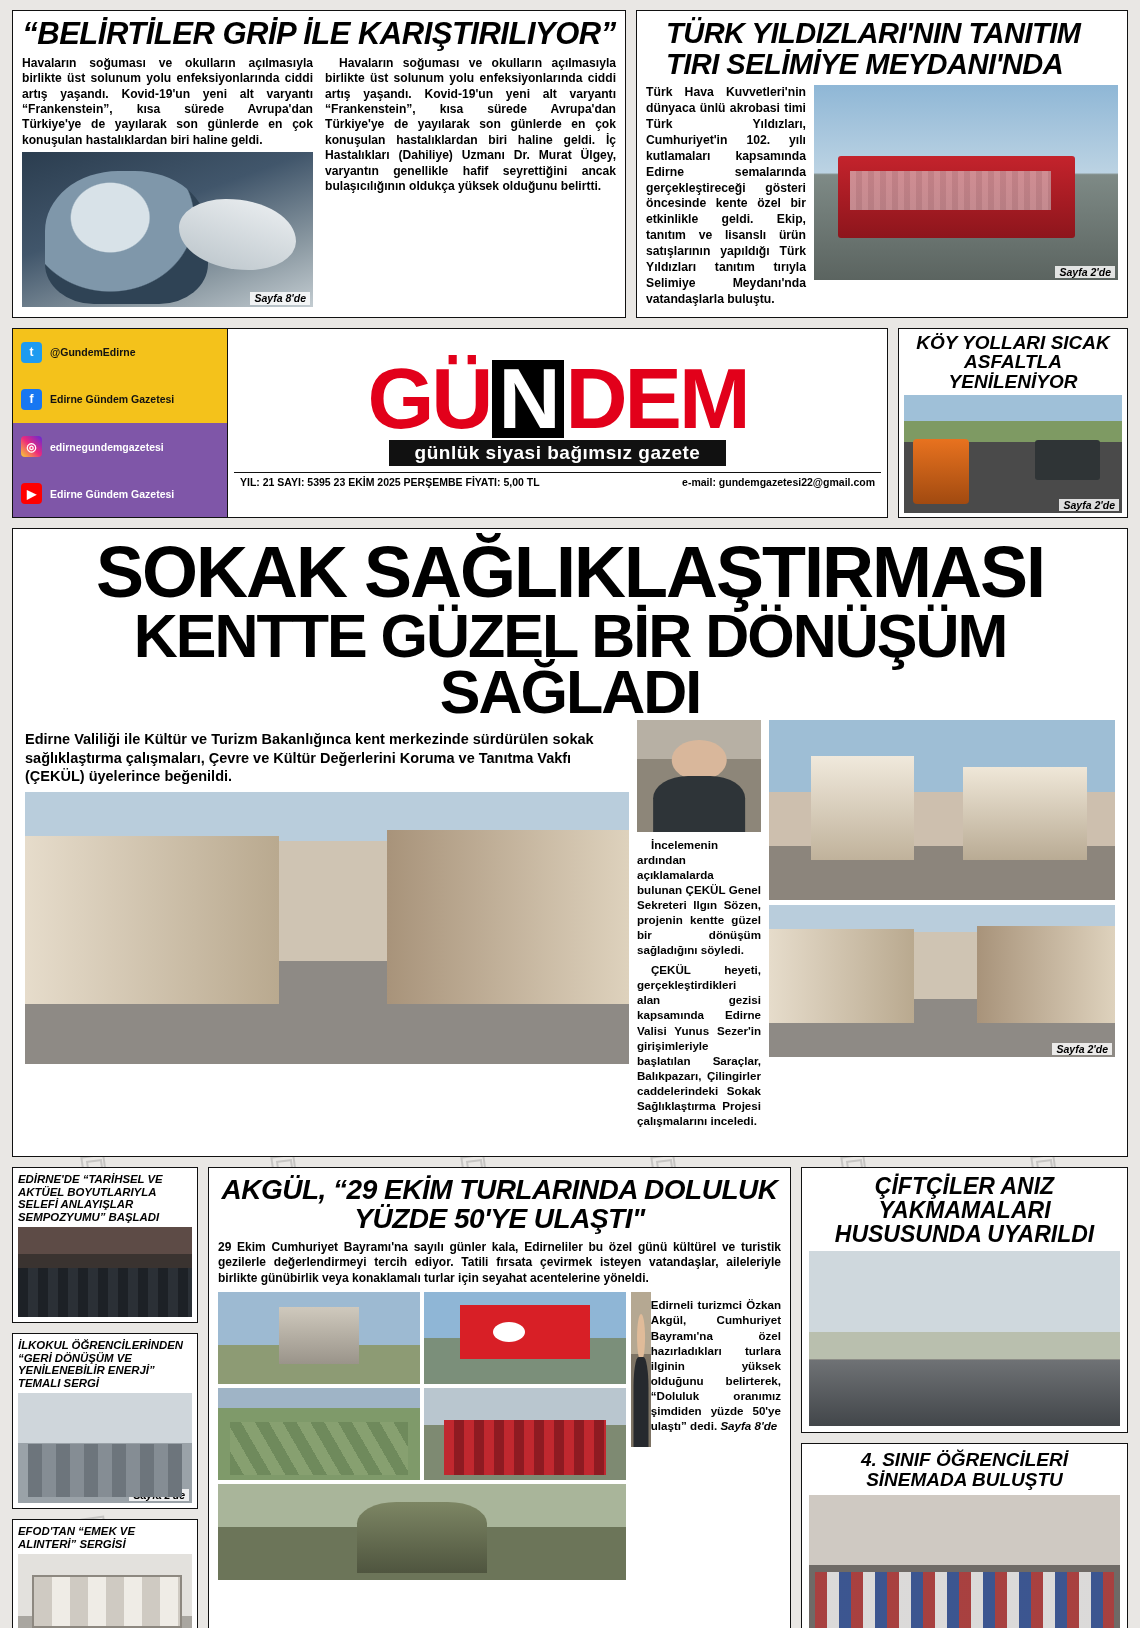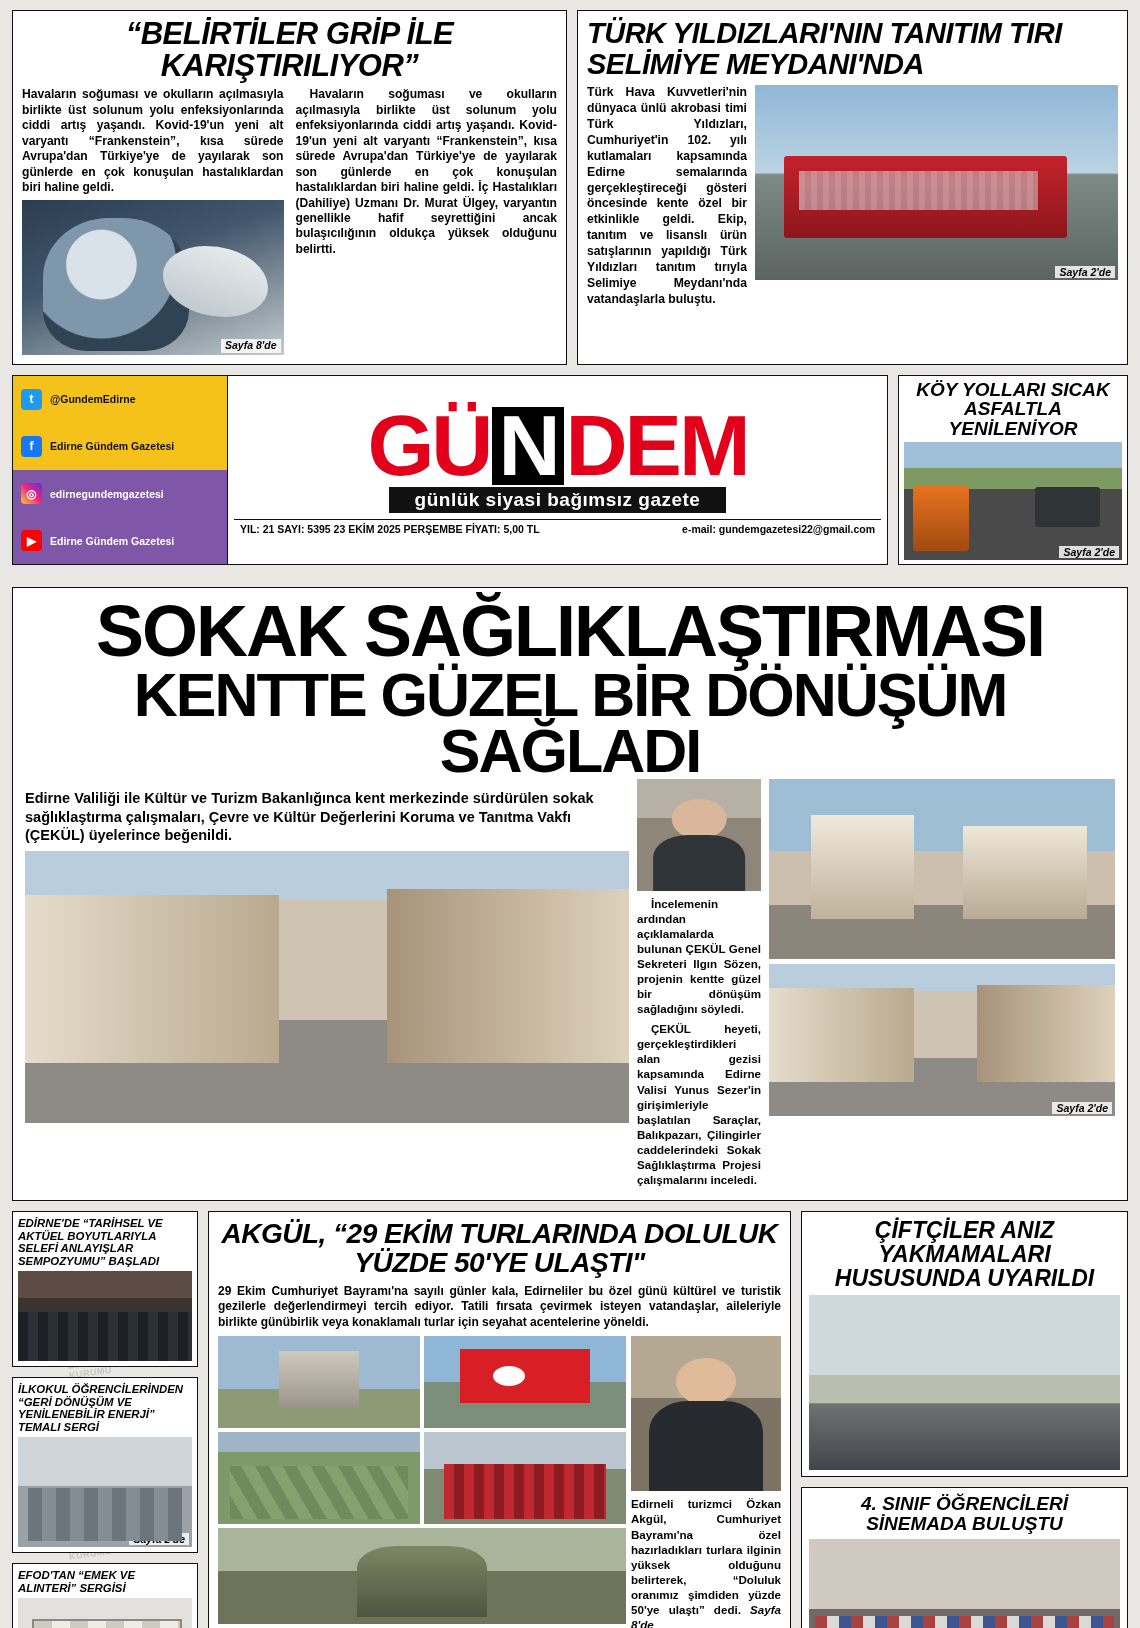--- a/index.html
+++ b/index.html
@@ -31,7 +31,7 @@
 
   
   .toprow{ display:flex; gap:10px; }
-  .top-left{ width:555px; padding:7px 9px 9px; }
+  .top-left{ width:614px; padding:7px 9px 9px; }
   .top-right{ flex:1; padding:7px 9px 9px; }
 
   h1.hl {

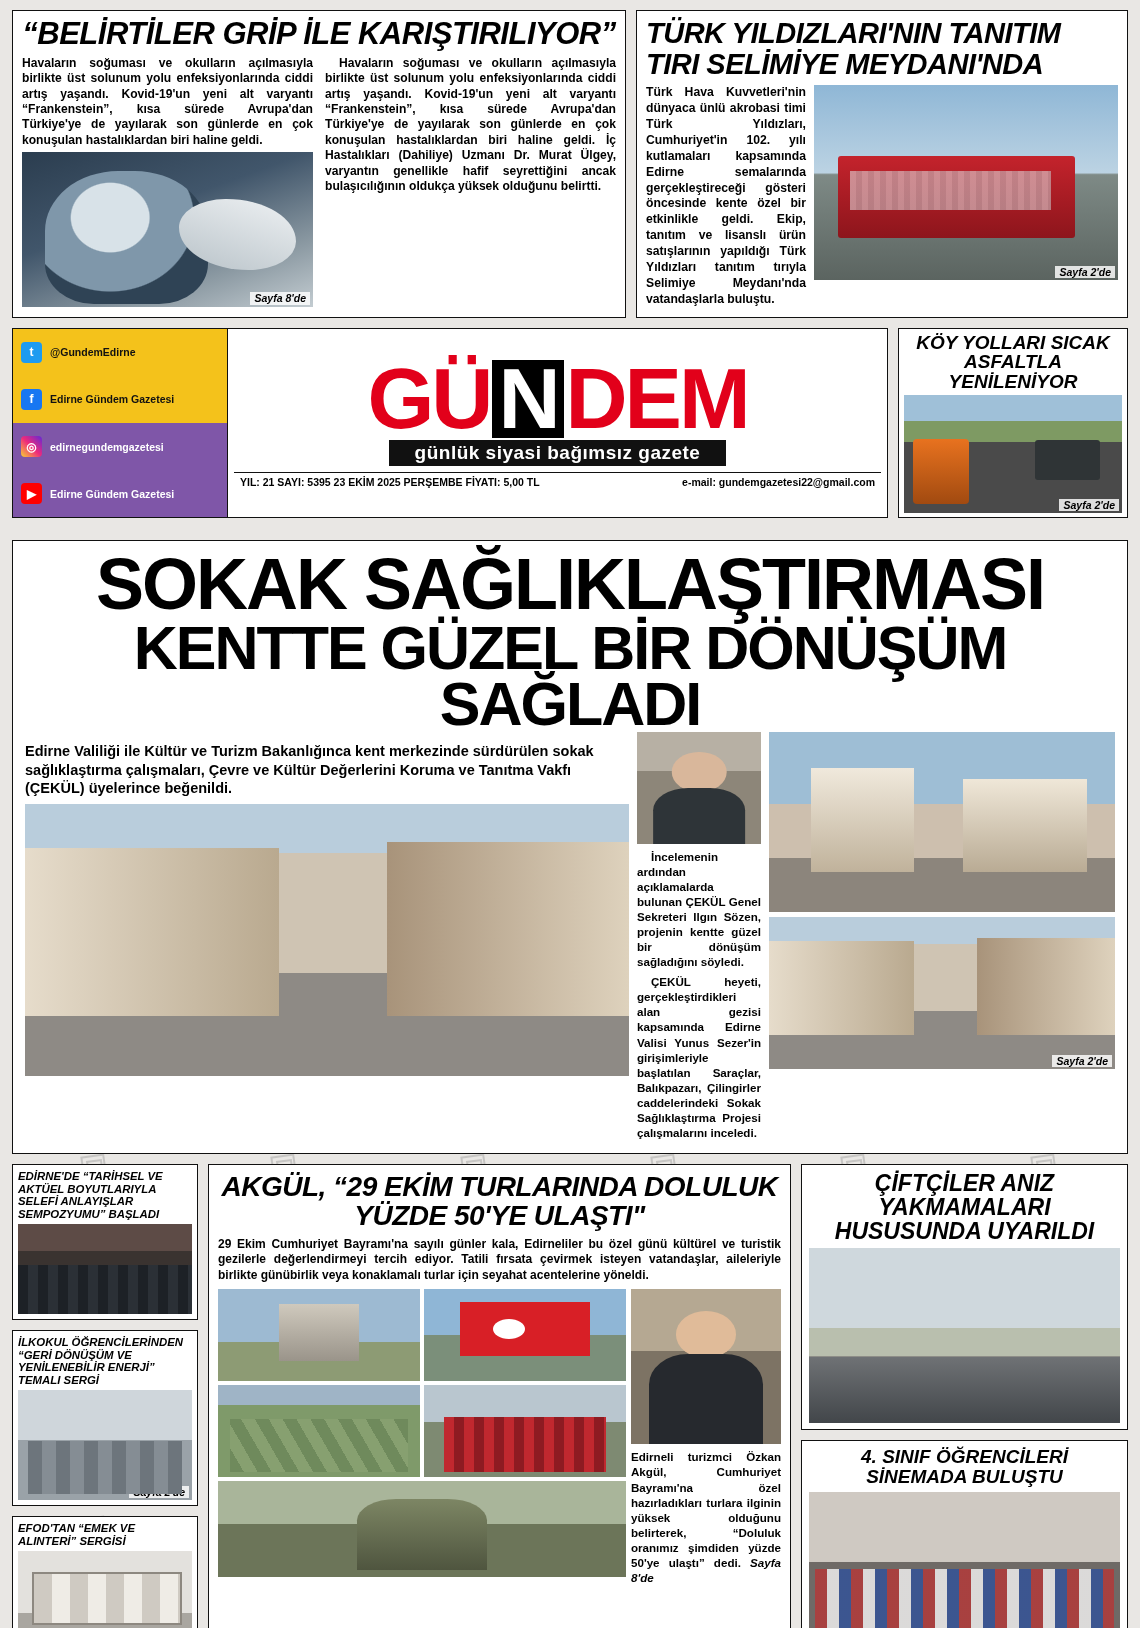--- a/index.html
+++ b/index.html
@@ -40,7 +40,7 @@
     letter-spacing:-.5px; line-height:1.02;
   }
   .top-left h1.hl{ font-size:31px; text-align:center;}
-  .top-right h1.hl{ font-size:29px; line-height:1.06;}
+  .top-right h1.hl{ font-size:29px; line-height:1.06;margin-left:20px;}
 
   .cols2{ column-count:2; column-gap:12px; font-size:12.1px; line-height:1.28; text-align:justify; font-weight:bold;}
   .cols2 p{margin:0 0 4px;}

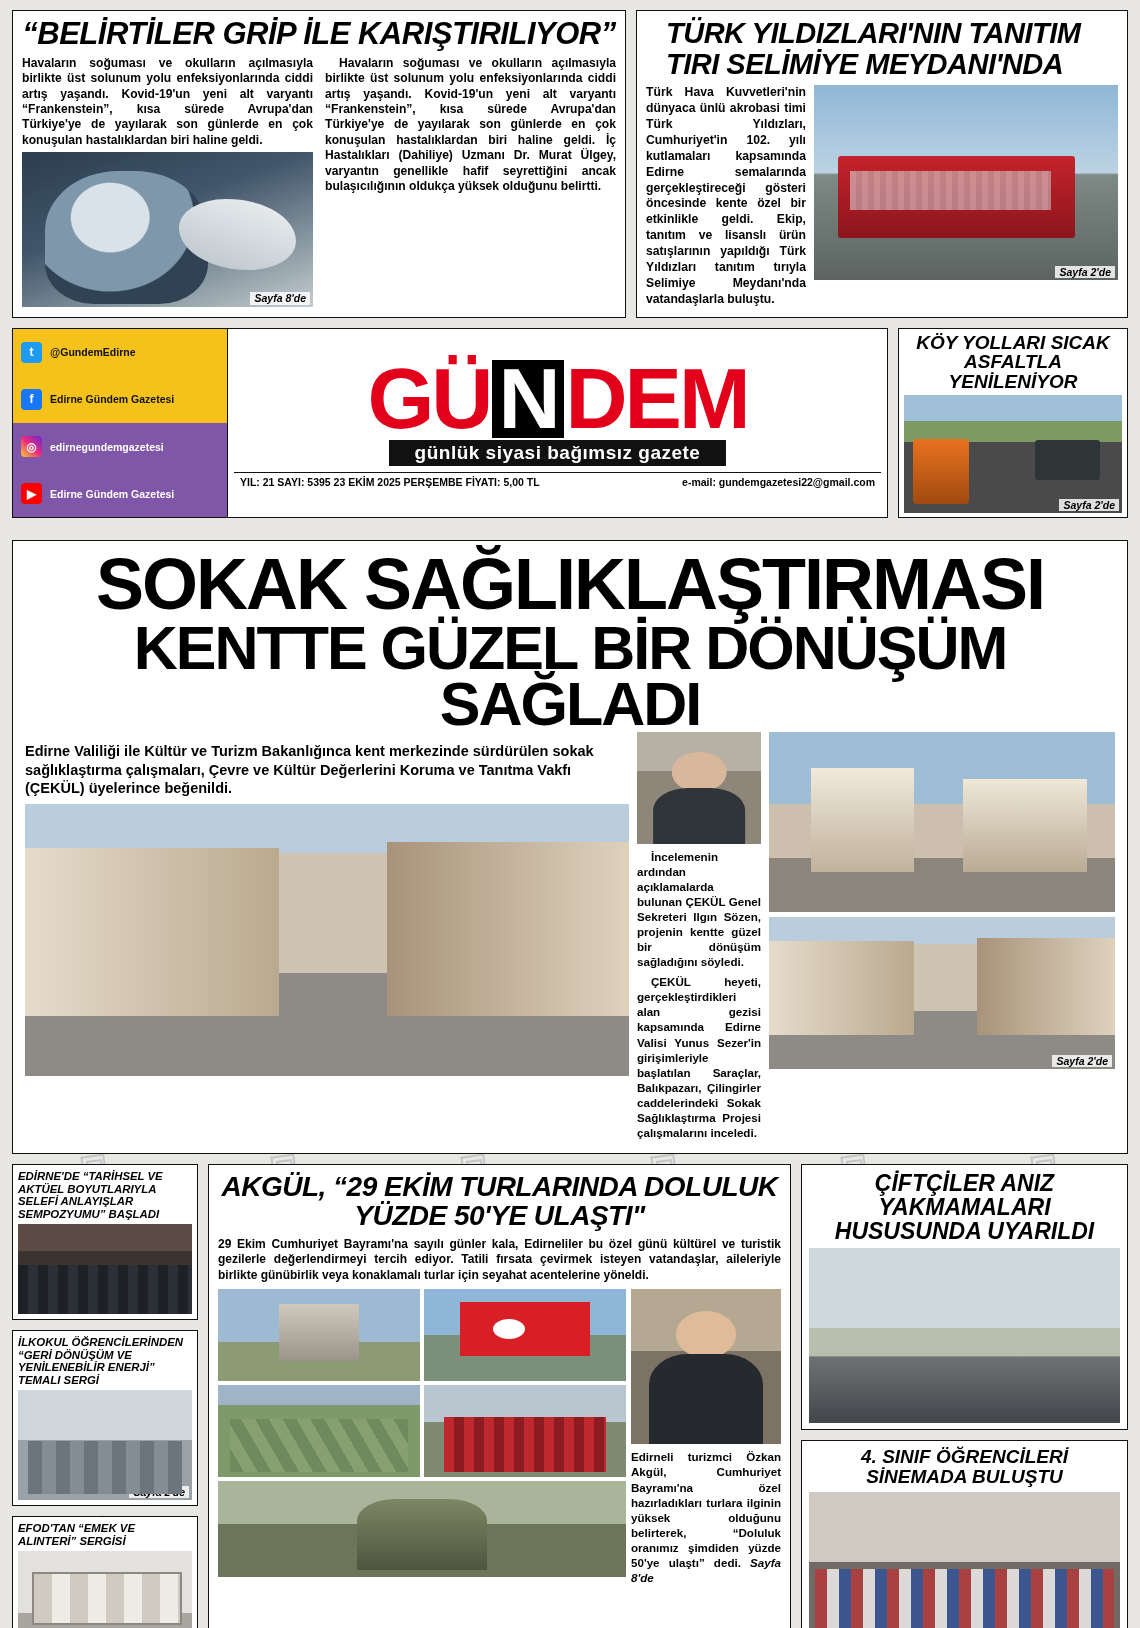--- a/index.html
+++ b/index.html
@@ -166,7 +166,7 @@
   .mast-right h2{ font-size:19px; font-weight:bold; font-style:italic; margin:0 0 3px; text-align:center; line-height:1.05;}
 
   
-  .lead{ margin-top:22px; padding:10px 12px 8px; }
+  .lead{ margin-top:10px; padding:10px 12px 23px; }
   .lead h1{ margin:0; text-align:center; font-weight:bold; letter-spacing:-2px; line-height:.92;}
   .lead h1 .l1{ display:block; font-size:72px;}
   .lead h1 .l2{ display:block; font-size:61px; margin-top:2px;}

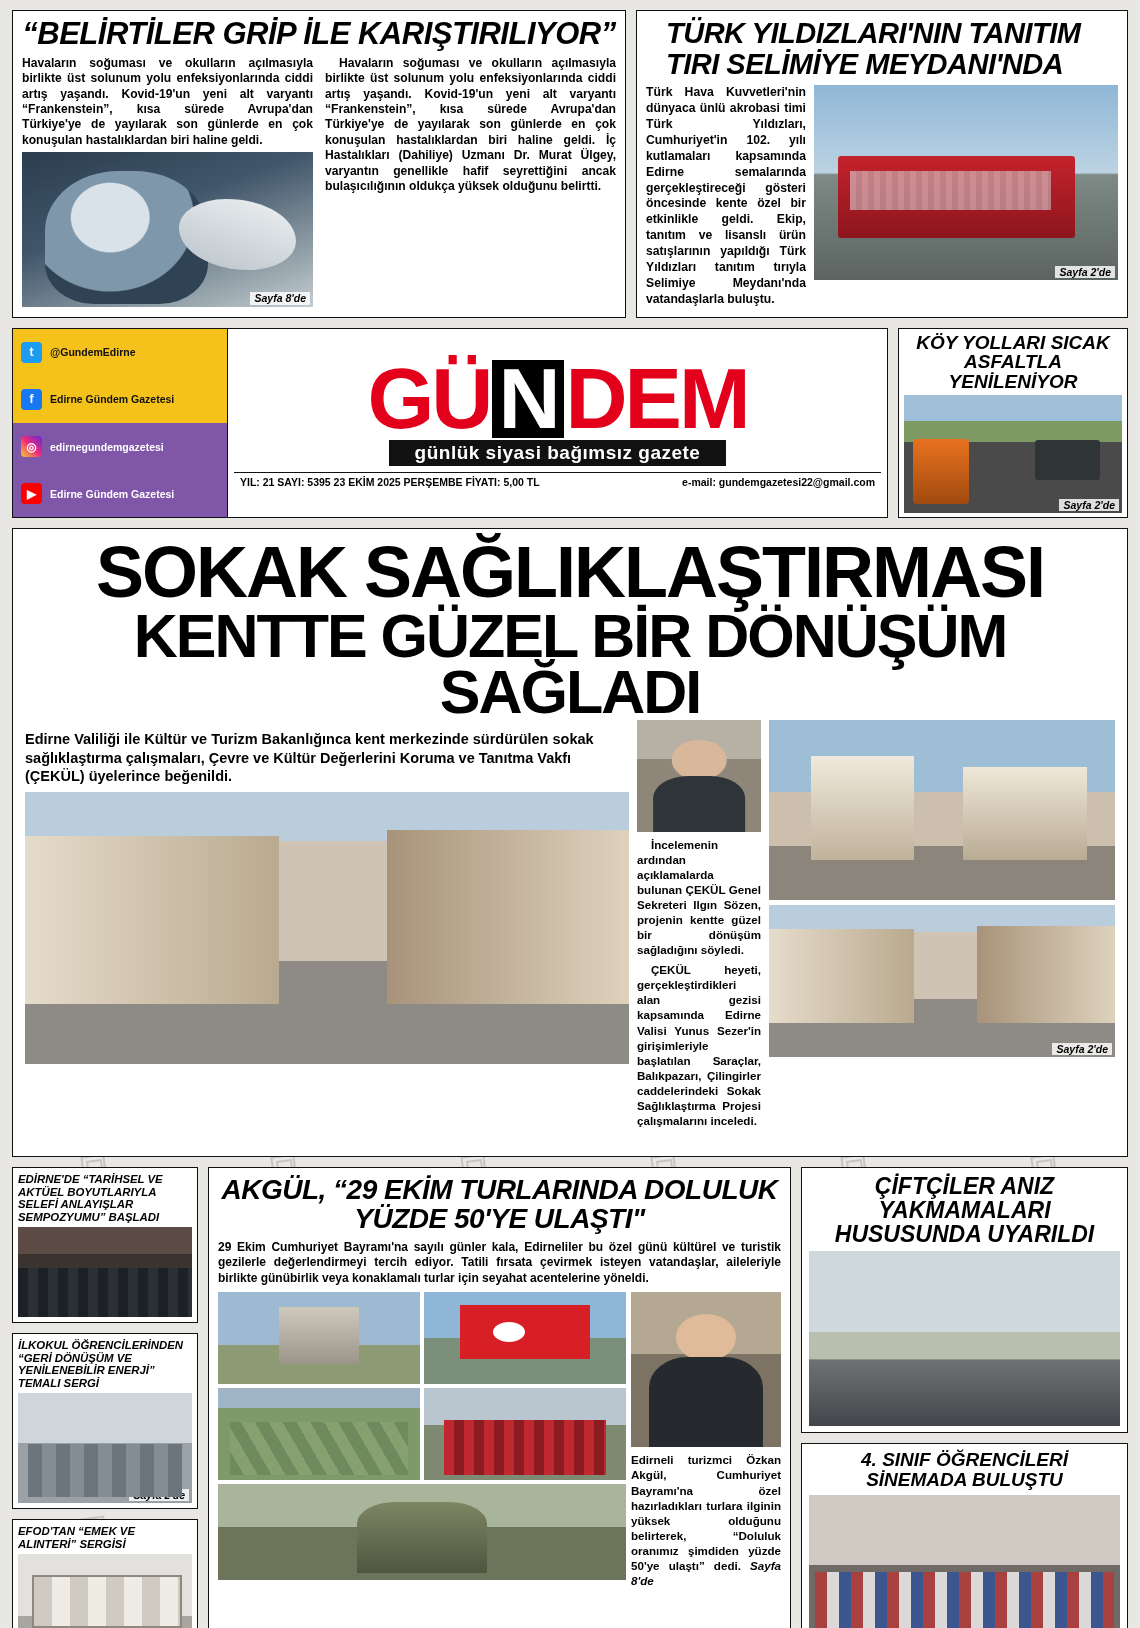--- a/index.html
+++ b/index.html
@@ -390,7 +390,7 @@
               </div>
               <div class="photo ph-soldier" style="width:100%;height:96px;margin-top:4px;"></div>
             </div>
-            <div style="width:150px;display:flex;flex-direction:column;">
+            <div style="width:150px;display:flex;flex-direction:row;">
               <div class="photo ph-man" style="width:100%;height:155px;"></div>
               <div class="caption-text" style="margin-top:5px;">
                 <span>Edirneli turizmci Özkan Akgül, Cumhuriyet Bayramı'na özel hazırladıkları turlara ilginin yüksek olduğunu belirterek, “Doluluk oranımız şimdiden yüzde 50'ye ulaştı” dedi.</span>

